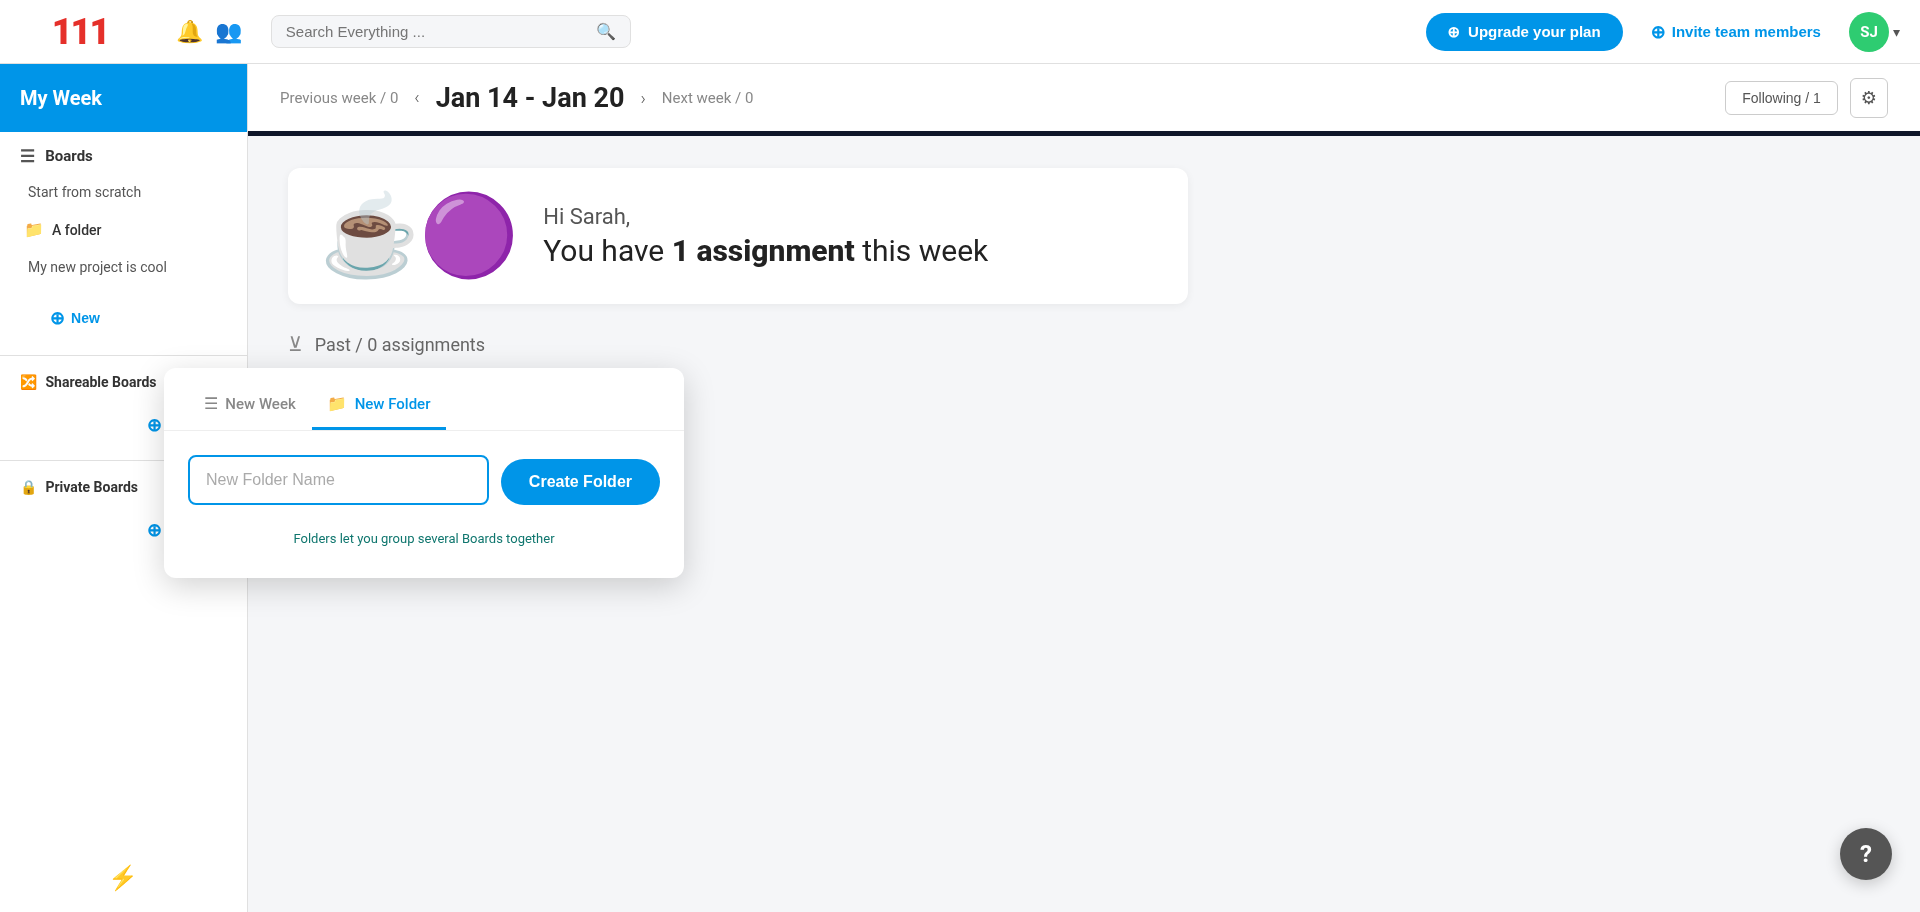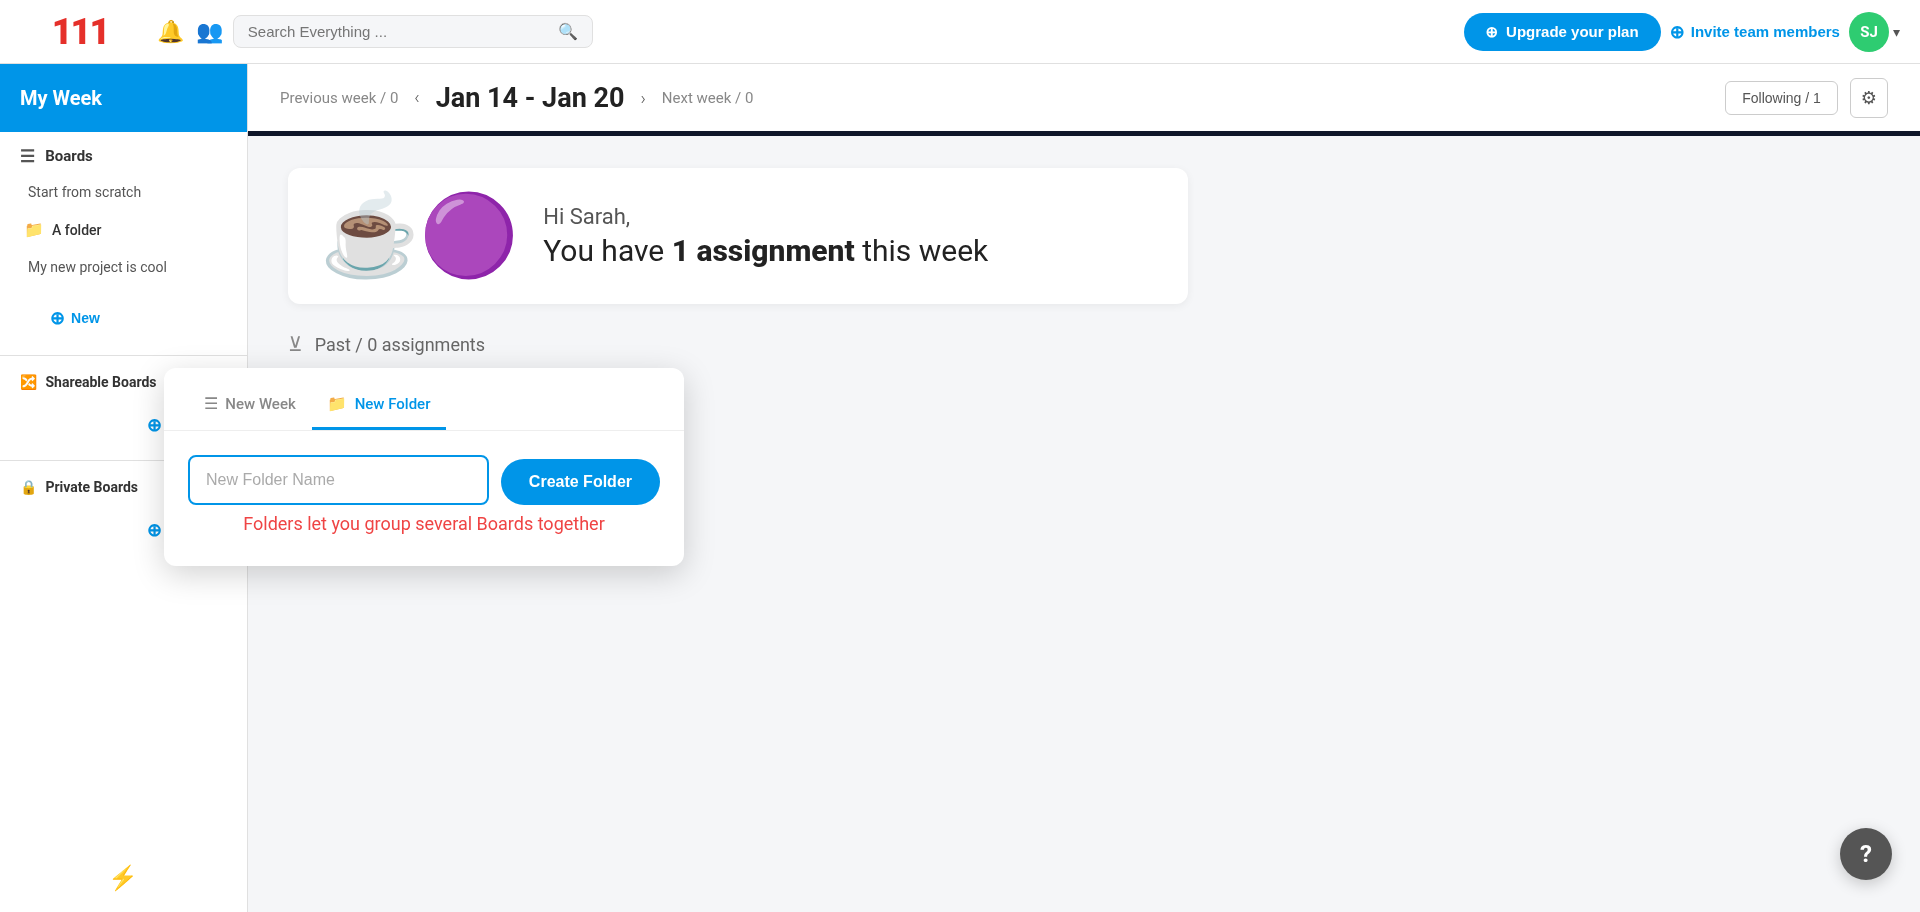--- a/index.html
+++ b/index.html
@@ -9,7 +9,7 @@
     .topnav {
       display: flex; align-items: center; height: 64px;
       background: #fff; border-bottom: 1px solid #e0e0e0;
-      padding: 0 20px; gap: 9px; position: relative; z-index: 100;
+      padding: 0 20px; gap: 28px; position: relative; z-index: 100;
     }
     .logo {
       width: 120px; height: 48px; display: flex; align-items: center; justify-content: center;

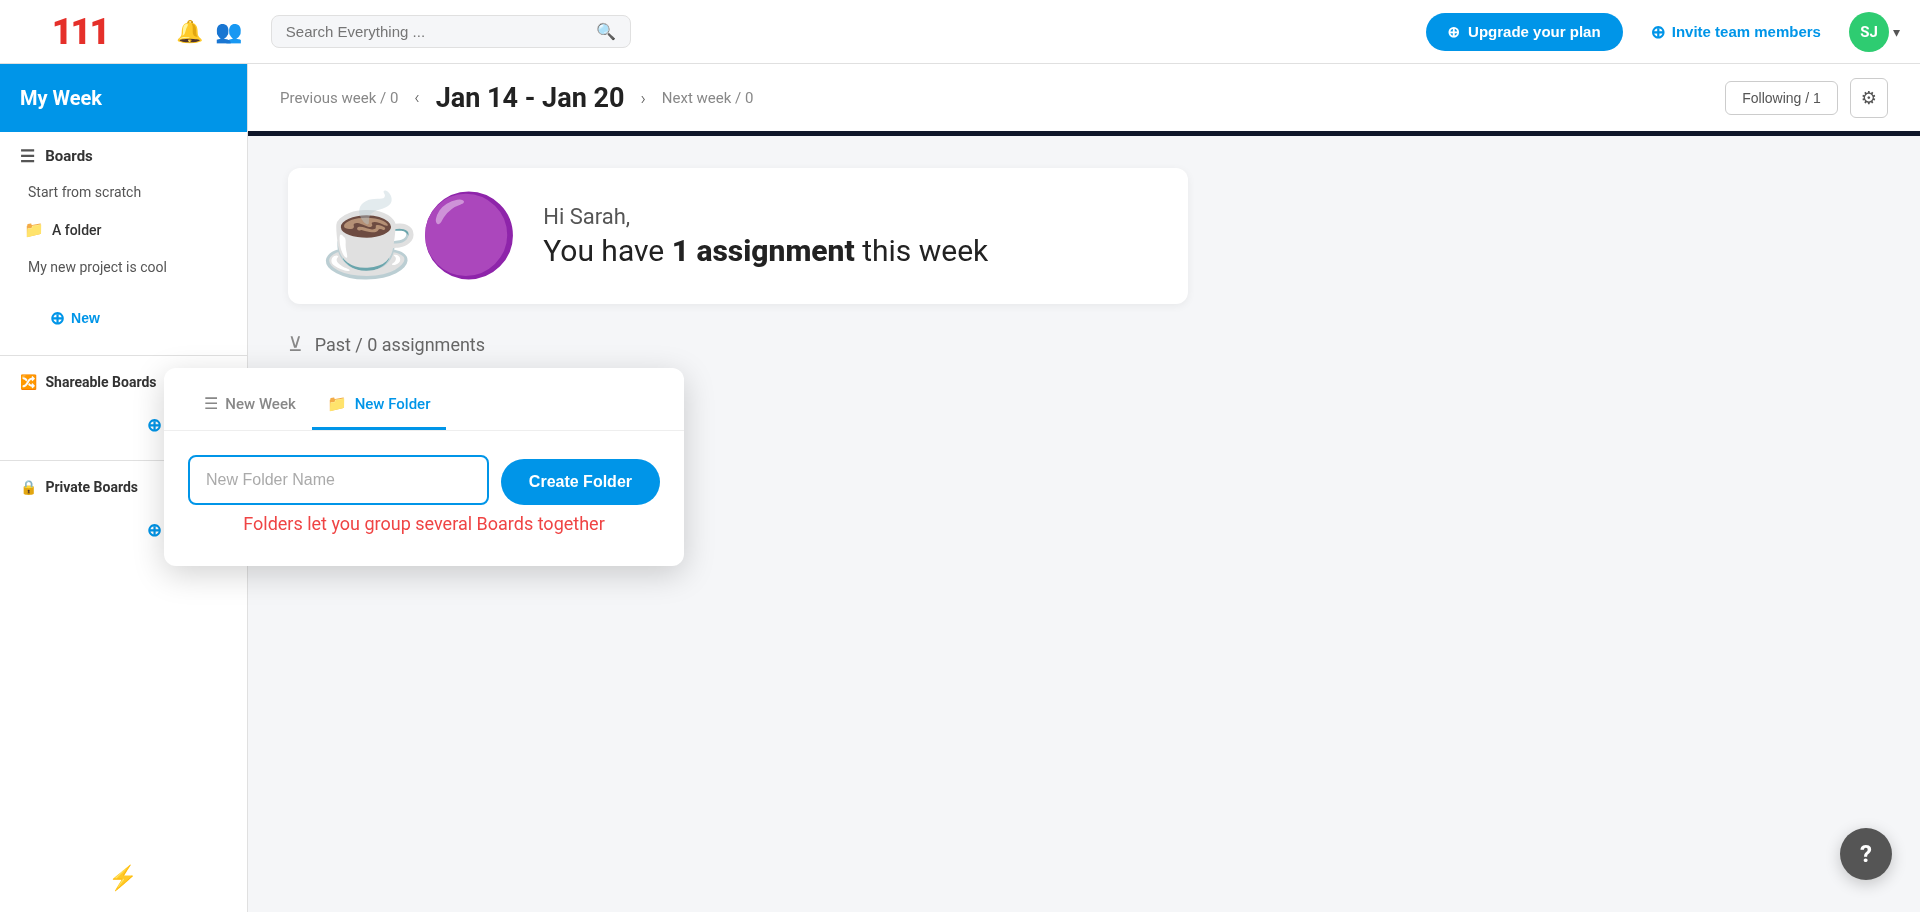--- a/index.html
+++ b/index.html
@@ -151,7 +151,7 @@
       background: #0095e8; color: #fff; border: none; border-radius: 24px;
       padding: 14px 28px; font-size: 16px; font-weight: 600; cursor: pointer; white-space: nowrap;
     }
-    .popup-hint { font-size: 18px; color: #ef4444; text-align: center; margin-top: 8px; }
+    .popup-hint { font-size: 13px; color: #0f766e; text-align: center; margin-top: 26px; }
 
     
     .help-fab {

